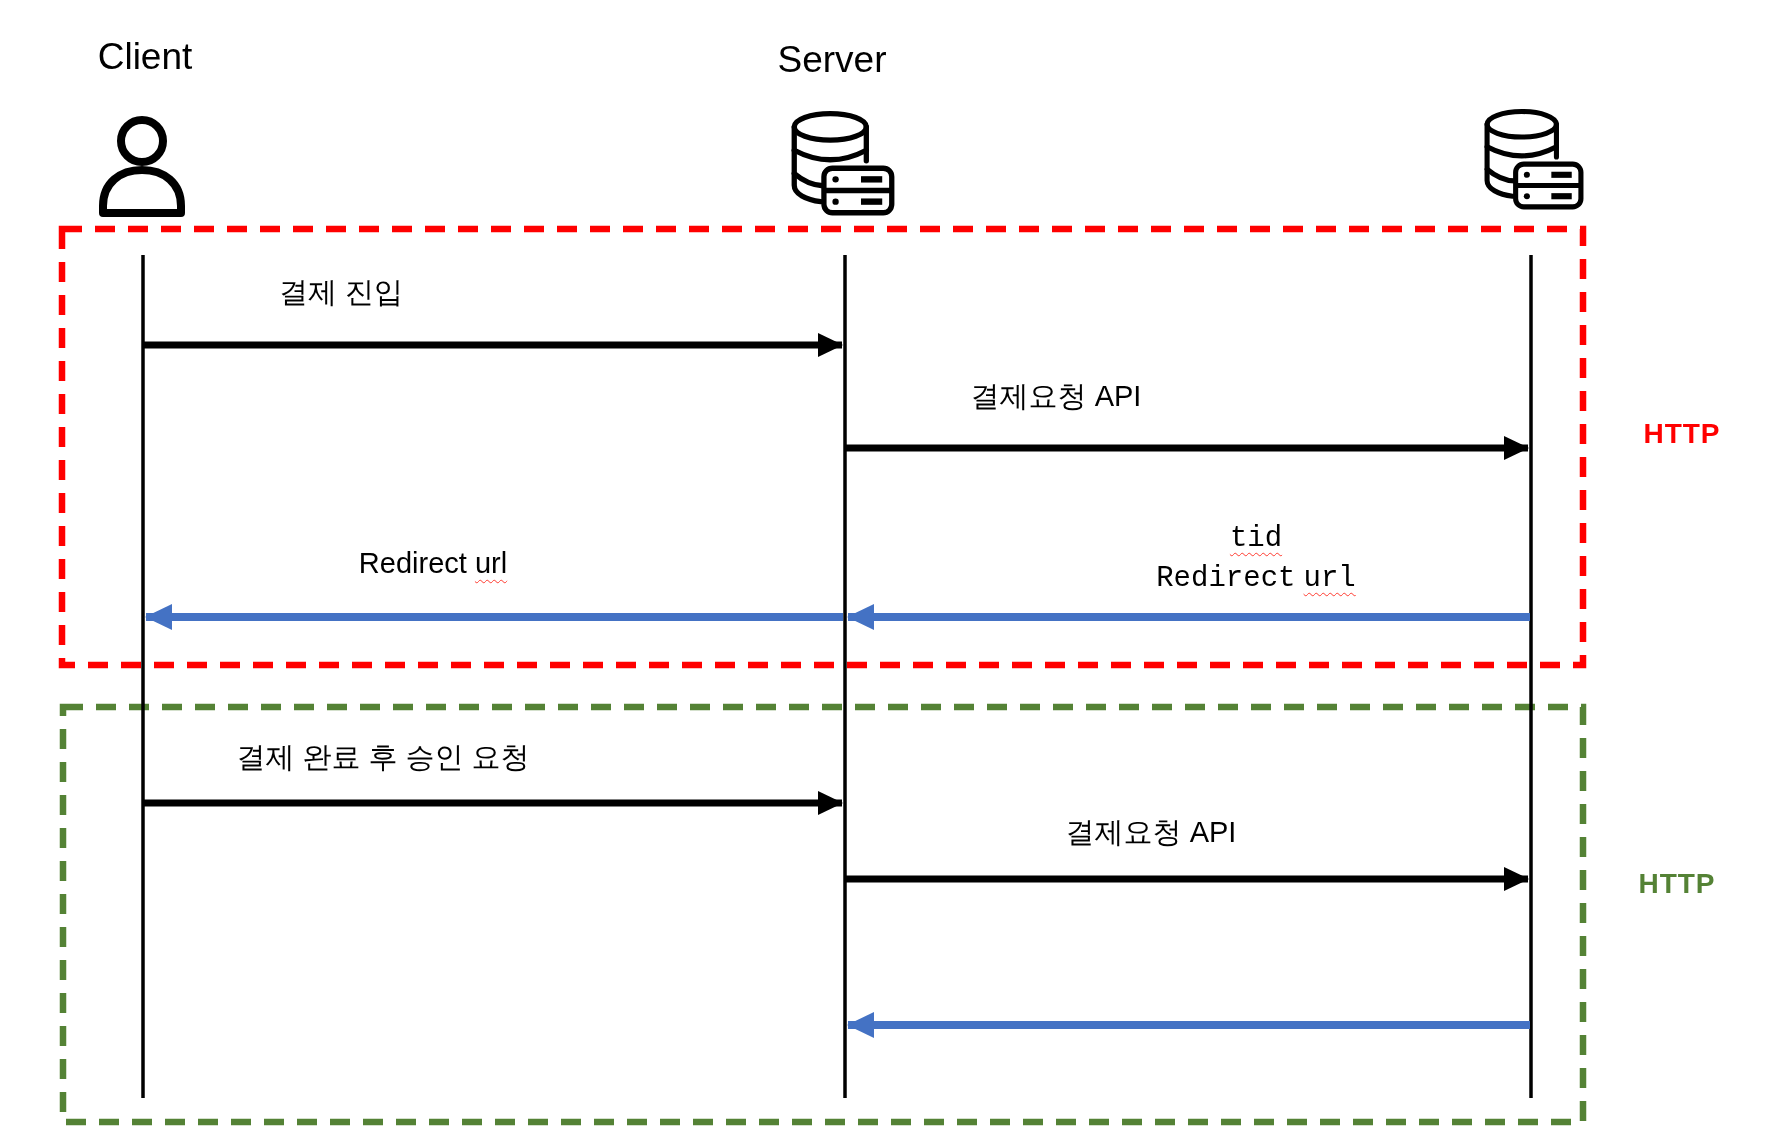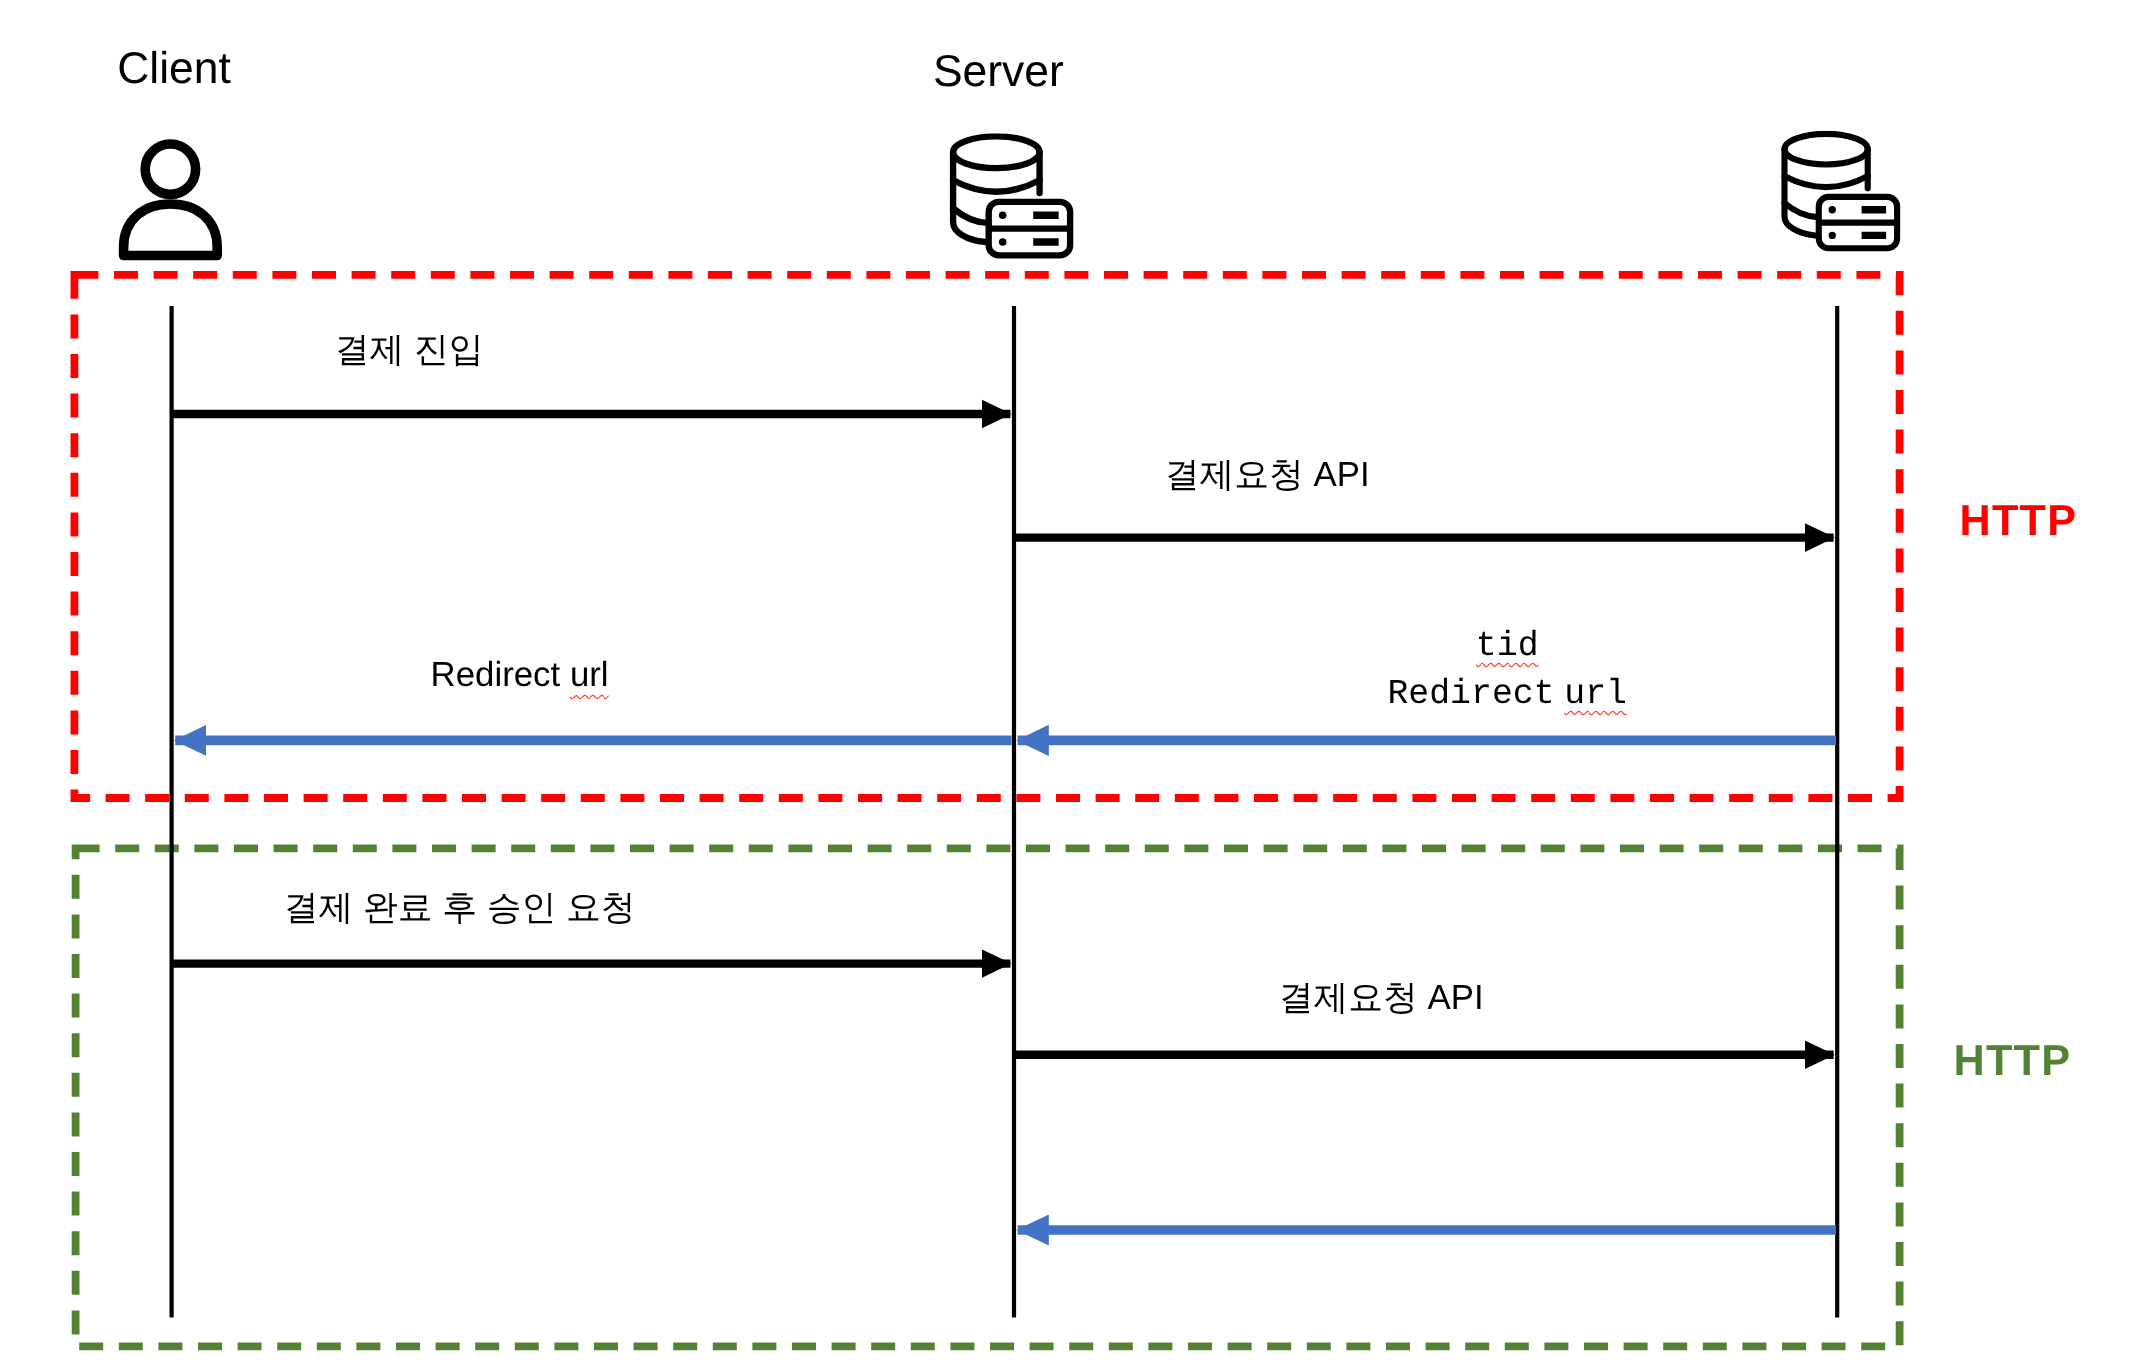--- a/index.html
+++ b/index.html
@@ -13,7 +13,7 @@
     font-size:29px;line-height:40px;white-space:nowrap;color:#000;text-align:center;
   }
   .actor-lbl{font-size:37px;line-height:44px;}
-  .http-lbl{font-size:36px;line-height:48px;font-weight:bold;letter-spacing:1px;}
+  .http-lbl{font-size:28px;line-height:48px;font-weight:bold;letter-spacing:1px;}
   .http-red{color:#FF0000;}
   .http-green{color:#548235;}
   .misspell{

